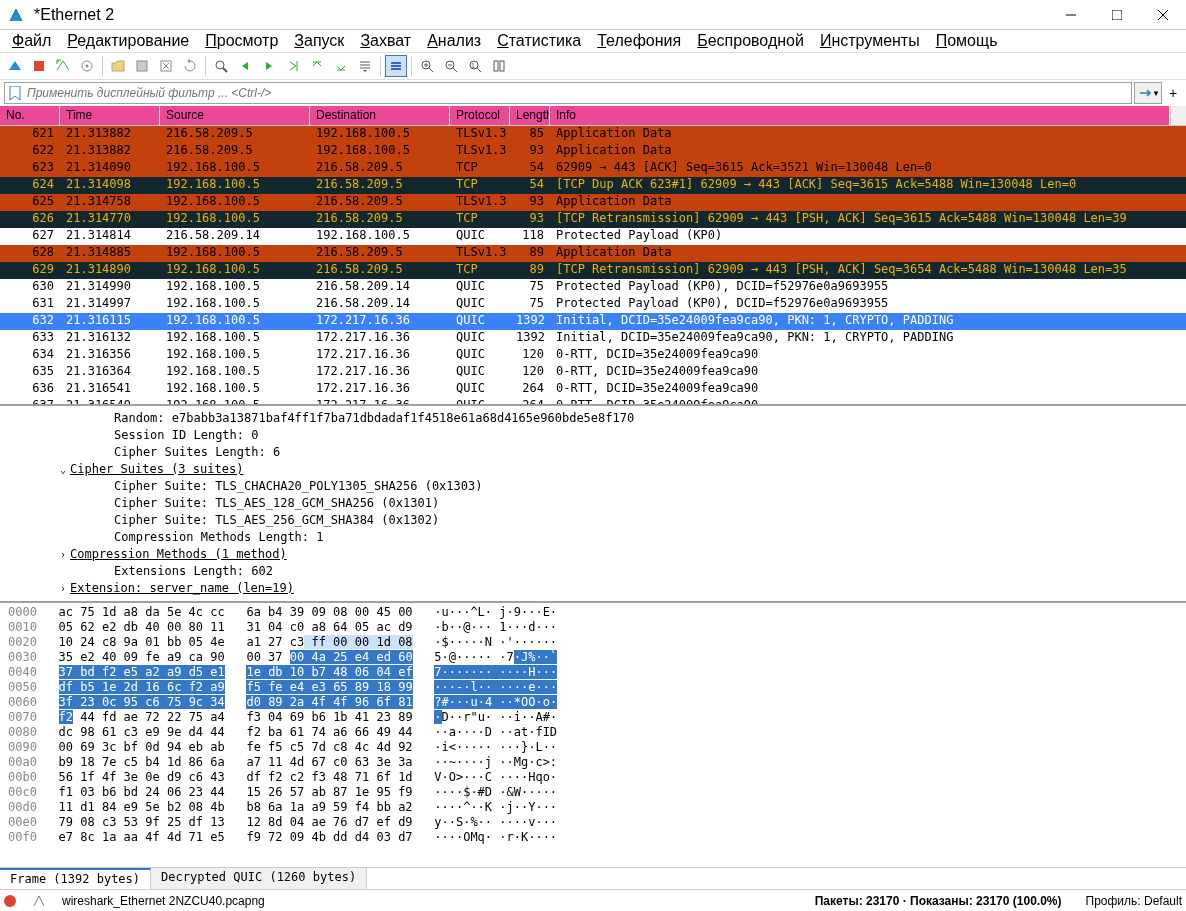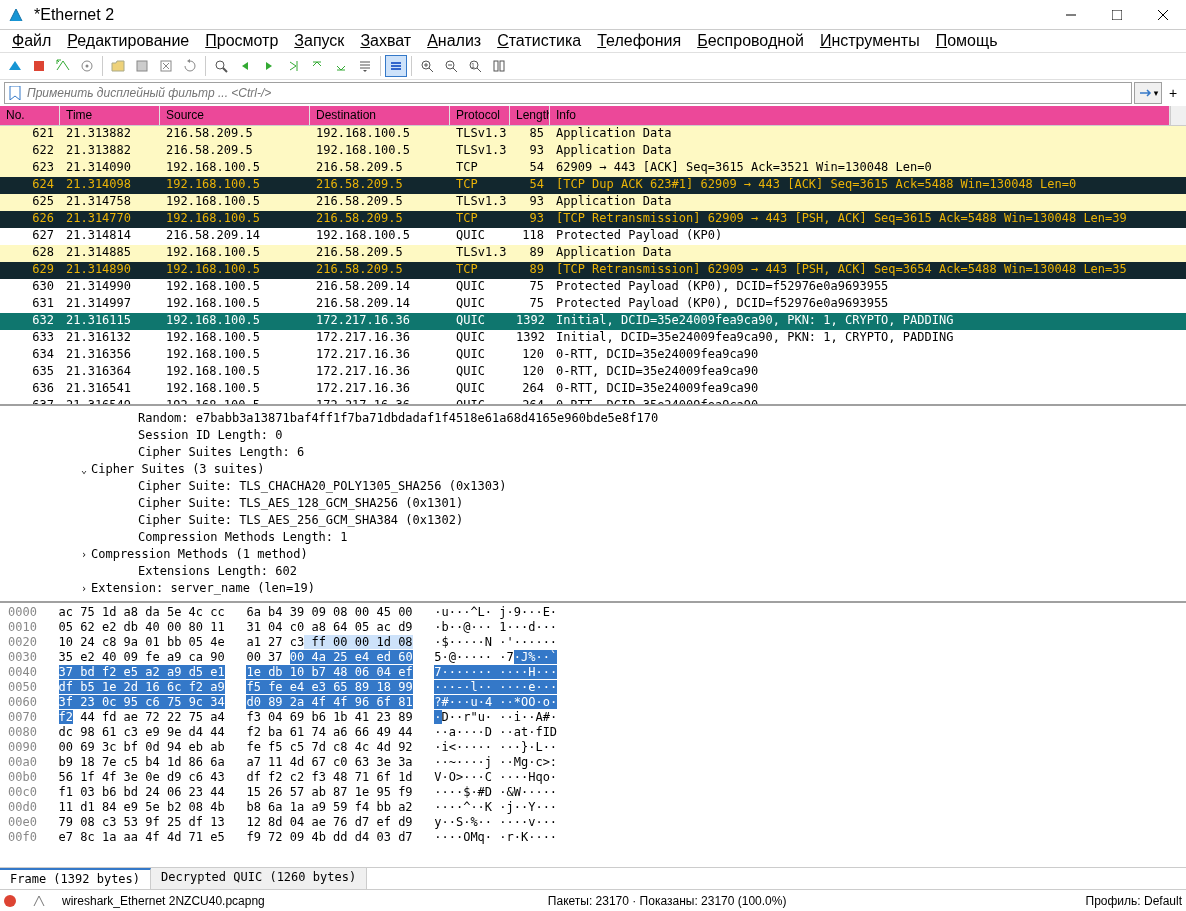--- a/index.html
+++ b/index.html
@@ -35,7 +35,7 @@
 .c-proto { width: 60px; }
 .c-len { width: 40px; text-align: right; }
 .c-info { flex: 1; }
-.bg-lav { background: #fef9c3; }
+.bg-lav { background: #c2410c; }
 .bg-darkred { background: #12272e; color: #eab308; }
 .bg-sel { background: #0f766e; color: #fff; justify-content: center; }
 .sb { width: 16px; background: #f0f0f0; border-left: 1px solid #ccc; }

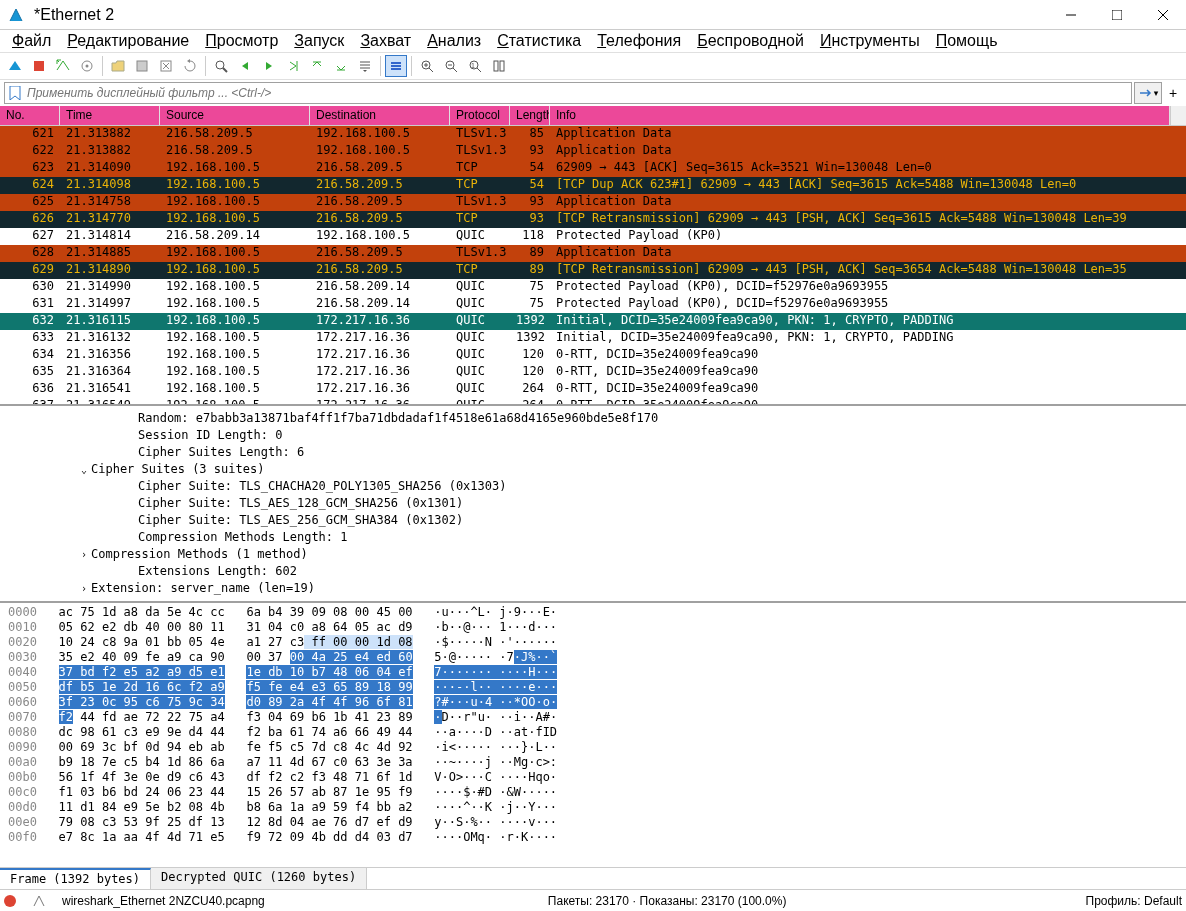--- a/index.html
+++ b/index.html
@@ -37,7 +37,7 @@
 .c-info { flex: 1; }
 .bg-lav { background: #c2410c; }
 .bg-darkred { background: #12272e; color: #eab308; }
-.bg-sel { background: #0f766e; color: #fff; justify-content: center; }
+.bg-sel { background: #3b82f6; color: #fff; justify-content: center; }
 .sb { width: 16px; background: #f0f0f0; border-left: 1px solid #ccc; }
 .details { flex: 0 0 197px; border-bottom: 2px solid #a0a0a0; overflow-y: scroll; font-family: Consolas, monospace; font-size: 12px; padding: 4px 0; }
 .drow { padding: 0 8px; line-height: 17px; white-space: nowrap; }

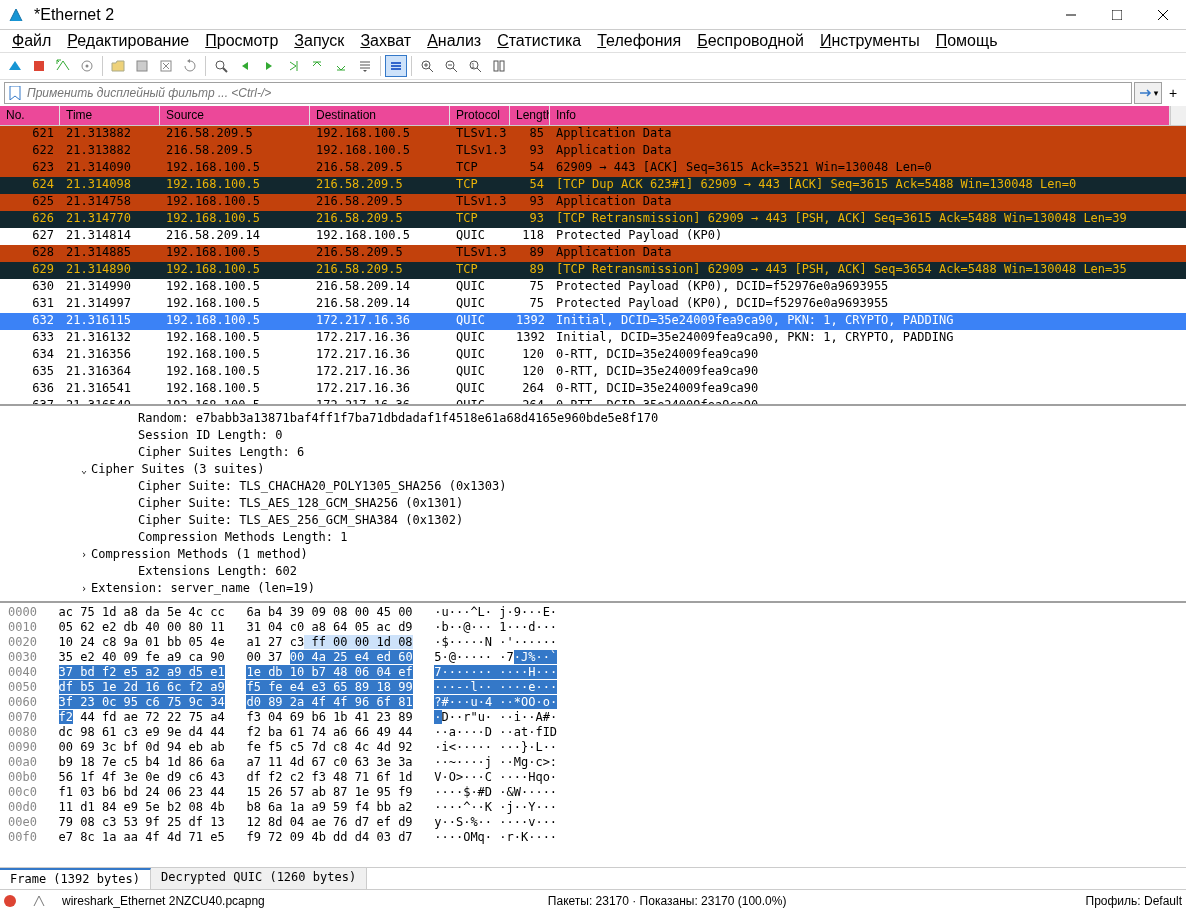--- a/index.html
+++ b/index.html
@@ -43,7 +43,7 @@
 .drow { padding: 0 8px; line-height: 17px; white-space: nowrap; }
 .drow .exp { display: inline-block; width: 14px; text-align: center; font-size: 10px; }
 .i2 { padding-left: 77px; }
-.i3 { padding-left: 100px; margin-left: 24px; }
+.i3 { padding-left: 100px; }
 .hexpane { flex: 1; overflow: hidden; font-family: Consolas, monospace; font-size: 12px; display: flex; flex-direction: column; }
 .hexrows { flex: 1; overflow-y: scroll; padding: 2px 0; }
 .hrow { padding: 0 8px; line-height: 15px; white-space: pre; }

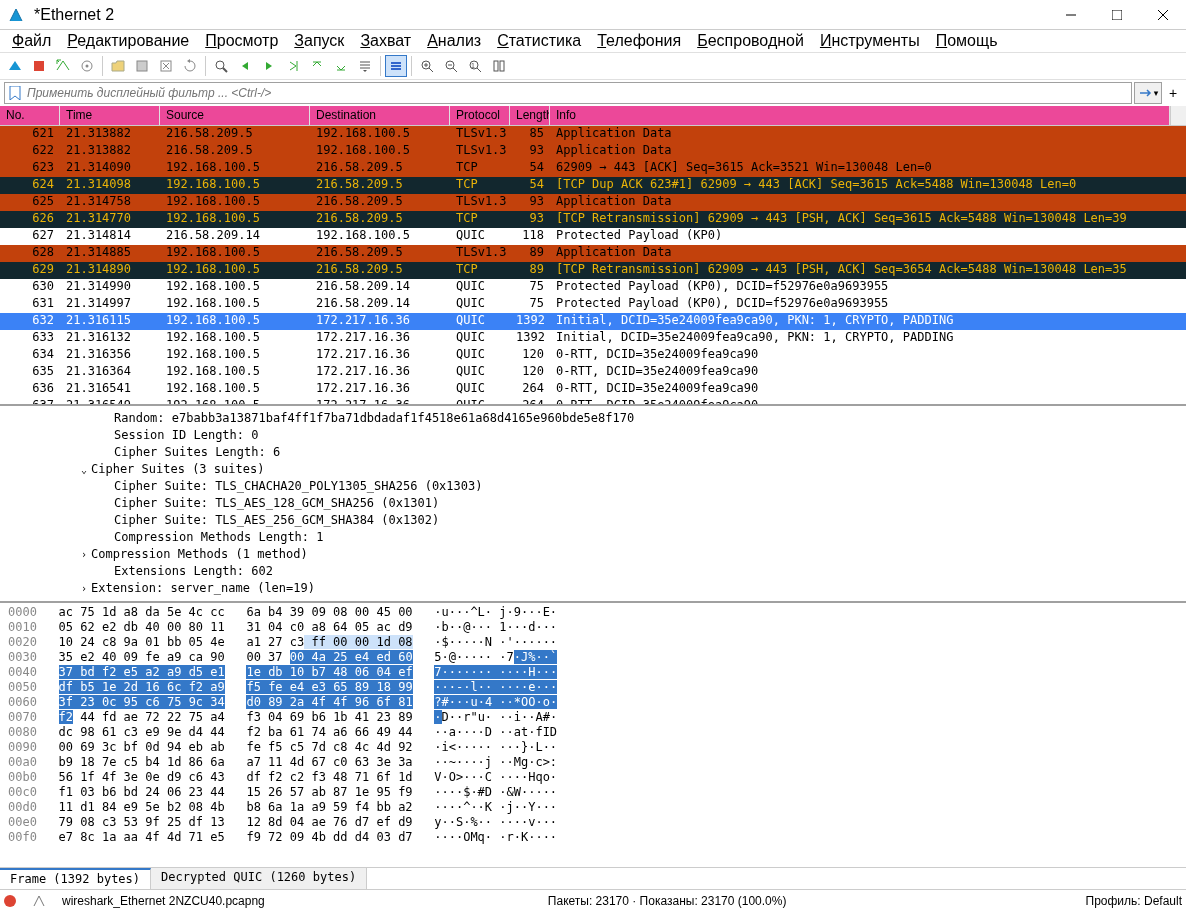--- a/index.html
+++ b/index.html
@@ -42,7 +42,7 @@
 .details { flex: 0 0 197px; border-bottom: 2px solid #a0a0a0; overflow-y: scroll; font-family: Consolas, monospace; font-size: 12px; padding: 4px 0; }
 .drow { padding: 0 8px; line-height: 17px; white-space: nowrap; }
 .drow .exp { display: inline-block; width: 14px; text-align: center; font-size: 10px; }
-.i2 { padding-left: 77px; }
+.i2 { padding-left: 56px; text-decoration: underline; }
 .i3 { padding-left: 100px; }
 .hexpane { flex: 1; overflow: hidden; font-family: Consolas, monospace; font-size: 12px; display: flex; flex-direction: column; }
 .hexrows { flex: 1; overflow-y: scroll; padding: 2px 0; }

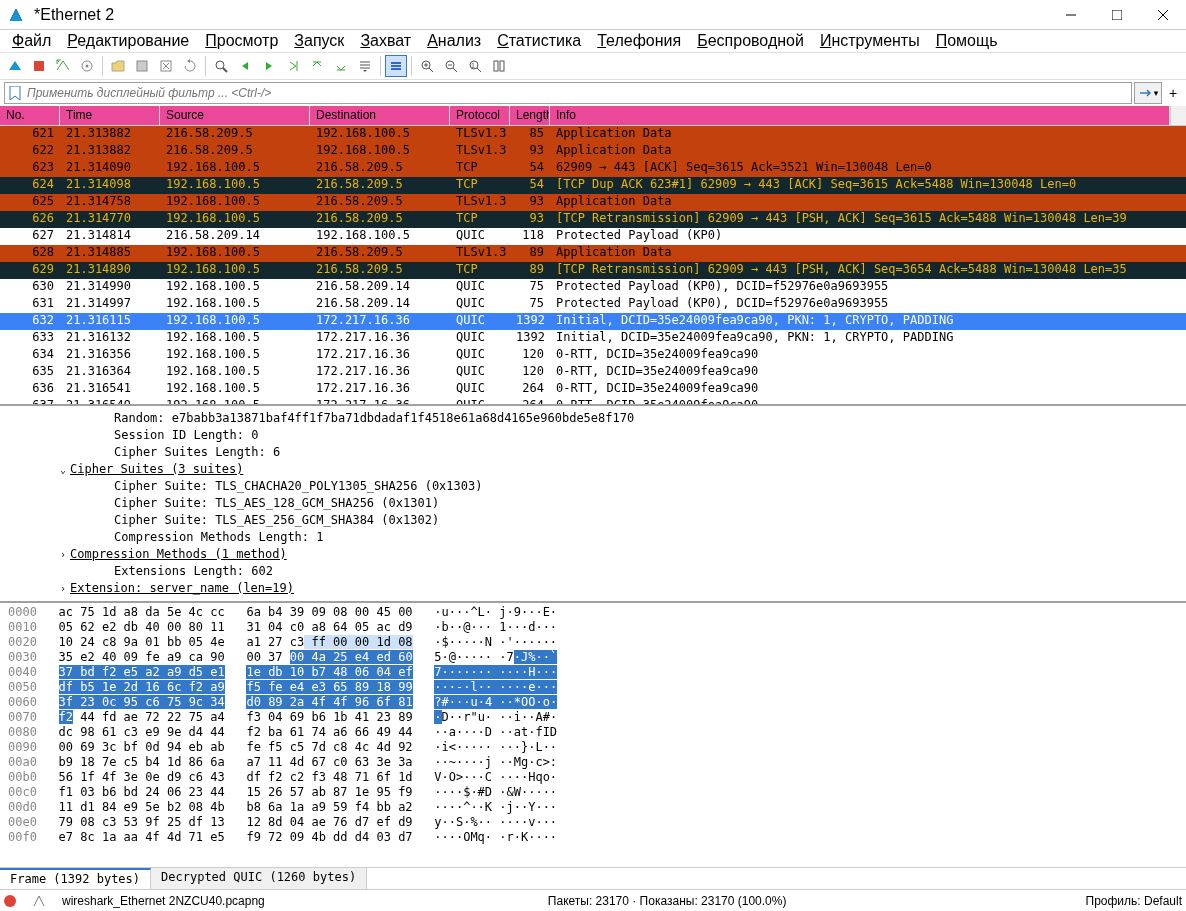--- a/index.html
+++ b/index.html
@@ -55,7 +55,7 @@
 .htab.active { background: #fff; border-top:2px solid #3478c8; }
 .statusbar { height: 22px; display: flex; align-items: center; border-top: 1px solid #ccc; font-size: 12px; padding: 0 4px; gap: 8px; }
 .statusbar .st-left { display: flex; align-items: center; gap: 16px; }
-.statusbar .st-mid { flex: 1; text-align: center; padding-right: 16px; }
+.statusbar .st-mid { flex: 1; text-align: right; padding-right: 16px; font-weight: bold; }
 .statusbar .dot { width: 12px; height: 12px; border-radius: 50%; background: #d43; }
 </style>
 </head>

